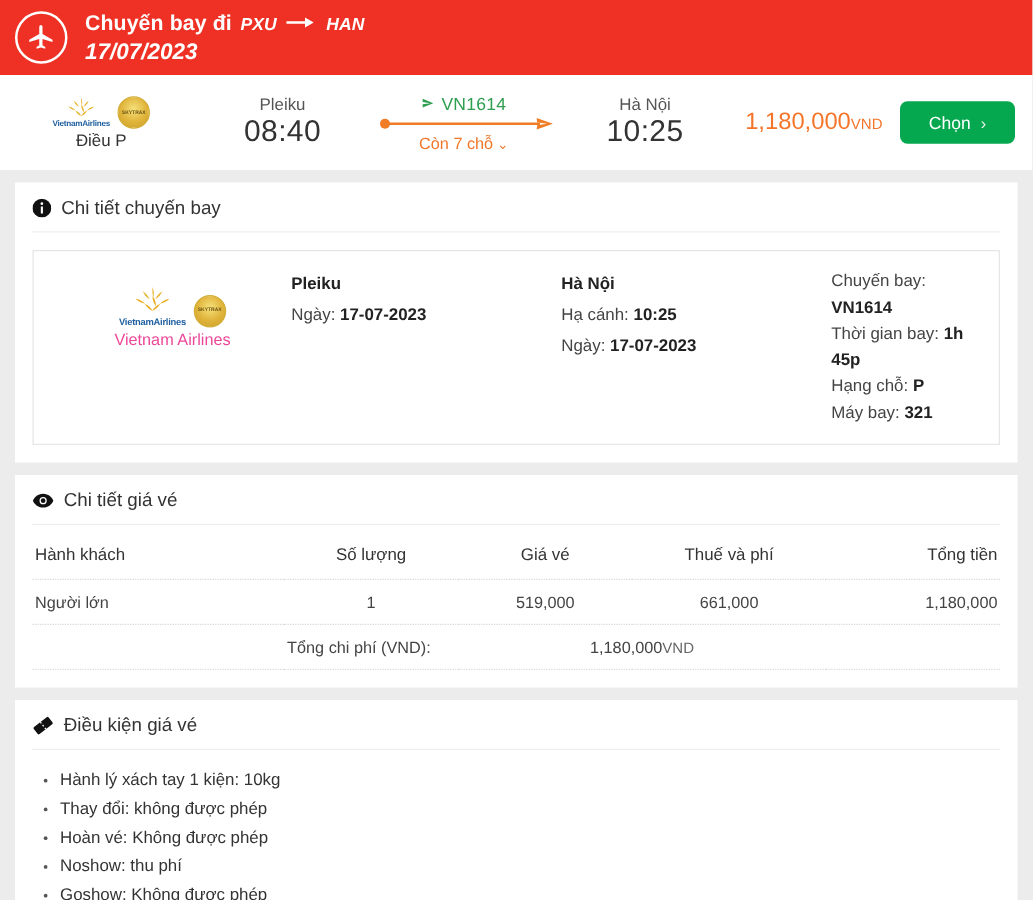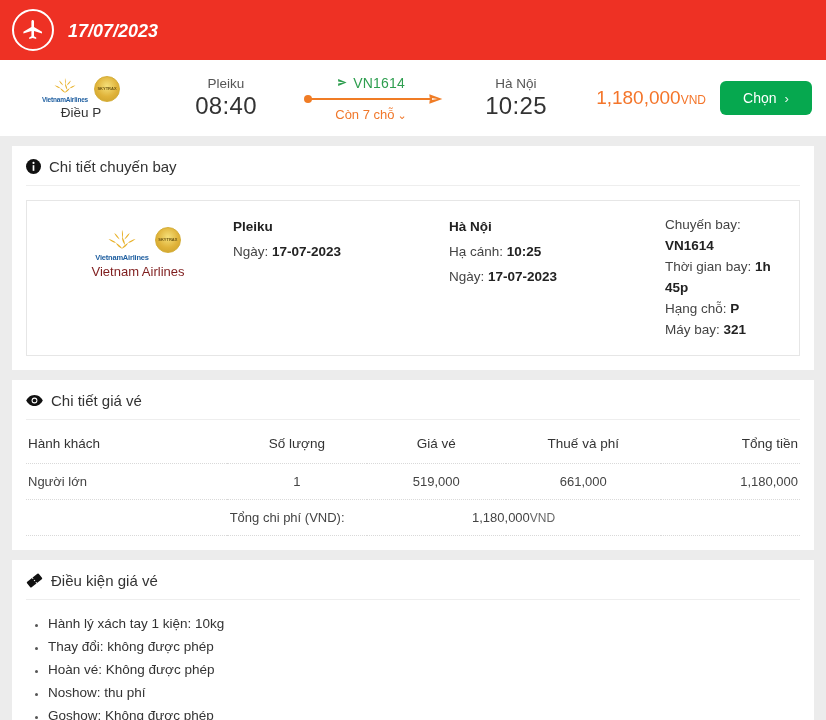--- a/index.html
+++ b/index.html
@@ -181,6 +181,16 @@
     </svg>
   </div>
   <div class="header-text">
+    <div class="header-title">
+      <span>Chuyến bay đi</span>
+      <span class="route">PXU</span>
+      <span class="route-arrow">
+        <svg width="22" height="10" viewBox="0 0 22 10">
+          <path d="M0 4h15V1l7 4-7 4V6H0z" fill="#ffffff"></path>
+        </svg>
+      </span>
+      <span class="route">HAN</span>
+    </div>
     <div class="header-date">17/07/2023</div>
   </div>
 </div>

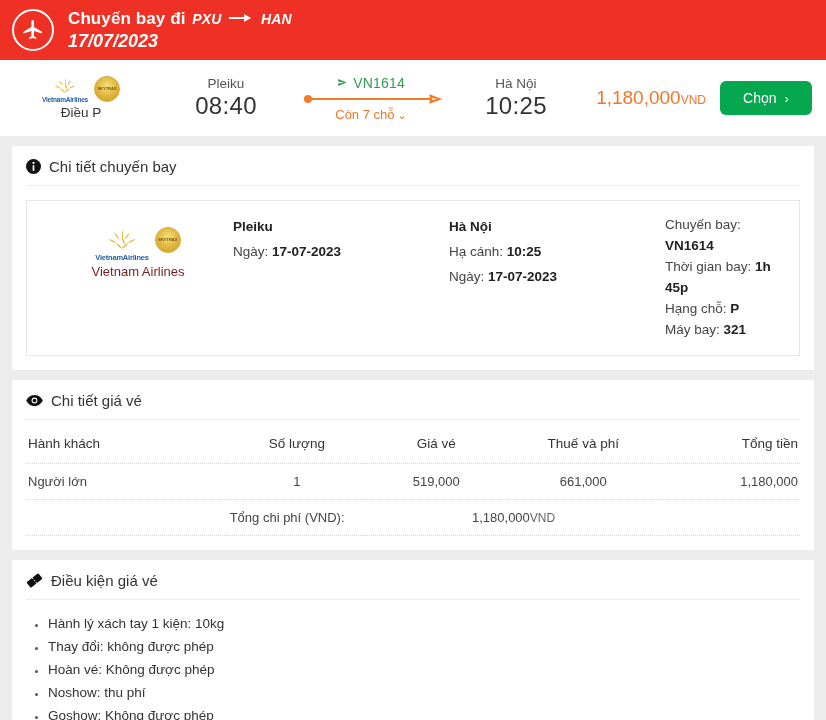--- a/index.html
+++ b/index.html
@@ -53,7 +53,7 @@
   .sum-airline {
     width: 150px; text-align: center; flex: none;
   }
-  .logo-row { display:flex; align-items:flex-start; justify-content:center; gap: 6px; }
+  .logo-row { display:flex; align-items:flex-end; justify-content:center; gap: 6px; }
   .va-logo { text-align:center; line-height: 0; }
   .va-word {
     font-size: 6.5px; color: #1f5fa0; letter-spacing: -0.2px;

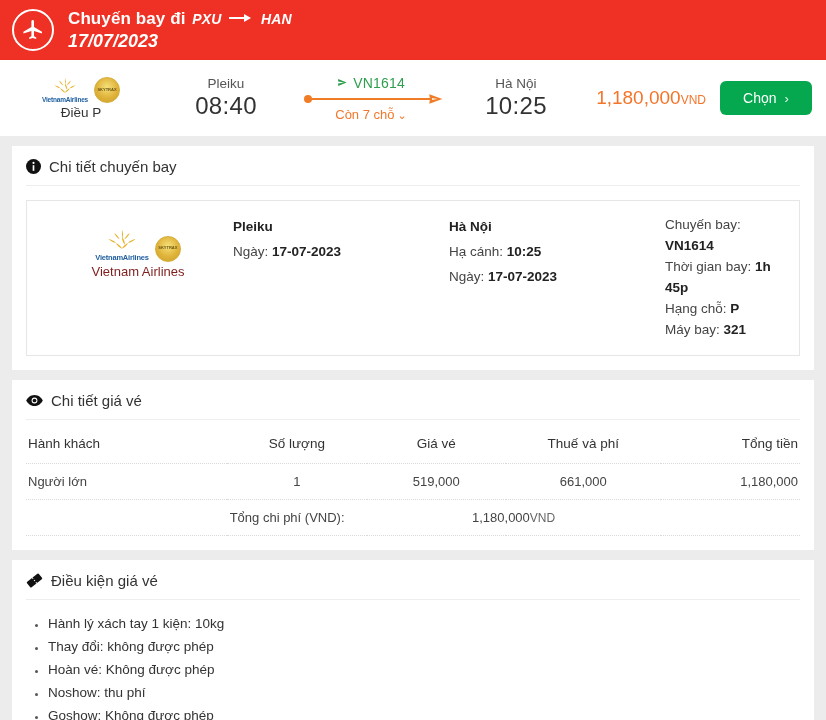--- a/index.html
+++ b/index.html
@@ -134,7 +134,7 @@
     align-items: flex-start;
   }
   .db-logo { width: 190px; flex:none; text-align:center; padding-top: 12px; }
-  .db-logo .va-name { font-size: 13px; color:#7f1d1d; margin-top: 2px; }
+  .db-logo .va-name { font-size: 13px; color:#ec4899; margin-top: 2px; }
   .db-col { flex: 0 0 216px; line-height: 1.85; font-size: 13.5px; color:#444; }
   .db-col.wide { flex: 1 1 auto; line-height: 1.55; }
   .db-head { font-weight: bold; color: #222; }

